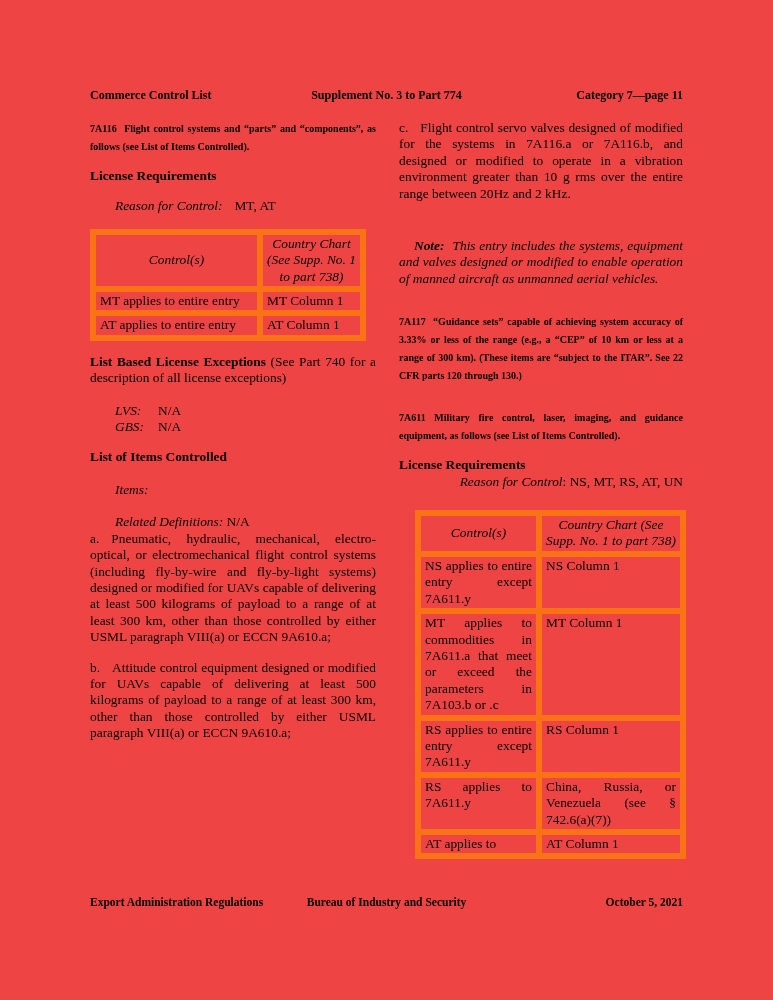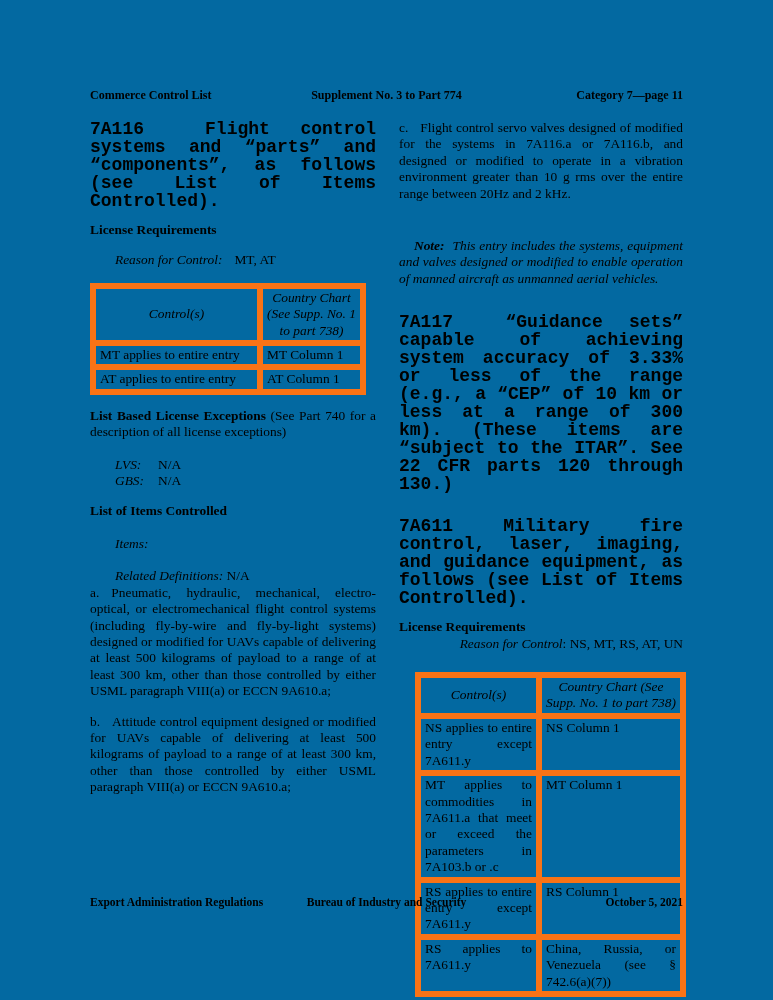--- a/index.html
+++ b/index.html
@@ -6,7 +6,7 @@
   .page{
     position:relative;
     width:773px;height:1000px;
-    background:#0369a1;
+    background:#ef4444;
     font-family:"Liberation Serif", serif;
     color:#000;
     margin:0 auto;

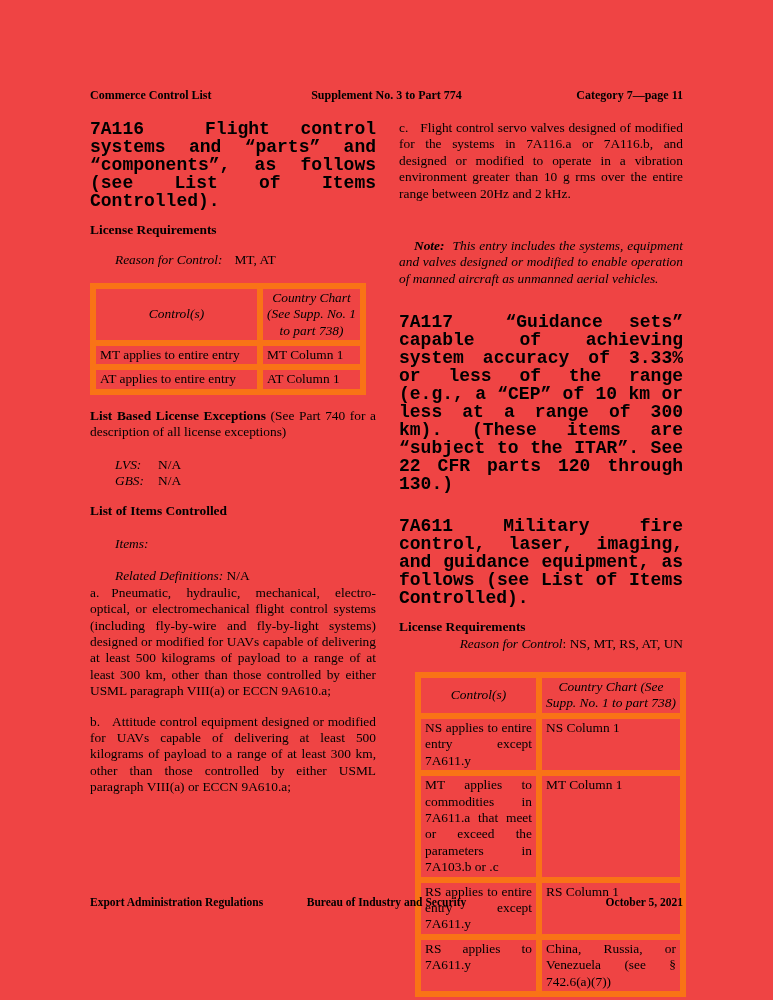--- a/index.html
+++ b/index.html
@@ -33,7 +33,7 @@
   .col-left{left:90px;width:286px;}
   .col-right{left:399px;width:284px;}
 
-  .eccn-heading{font-weight:bold;font-size:18px;line-height:18px;text-align:justify;font-family:Liberation Mono, monospace;}
+  .eccn-heading{font-weight:bold;font-size:10px;line-height:18px;text-align:justify;}
   .sect-heading{font-weight:bold;}
   .ital{font-style:italic;}
   .boldital{font-weight:bold;font-style:italic;}

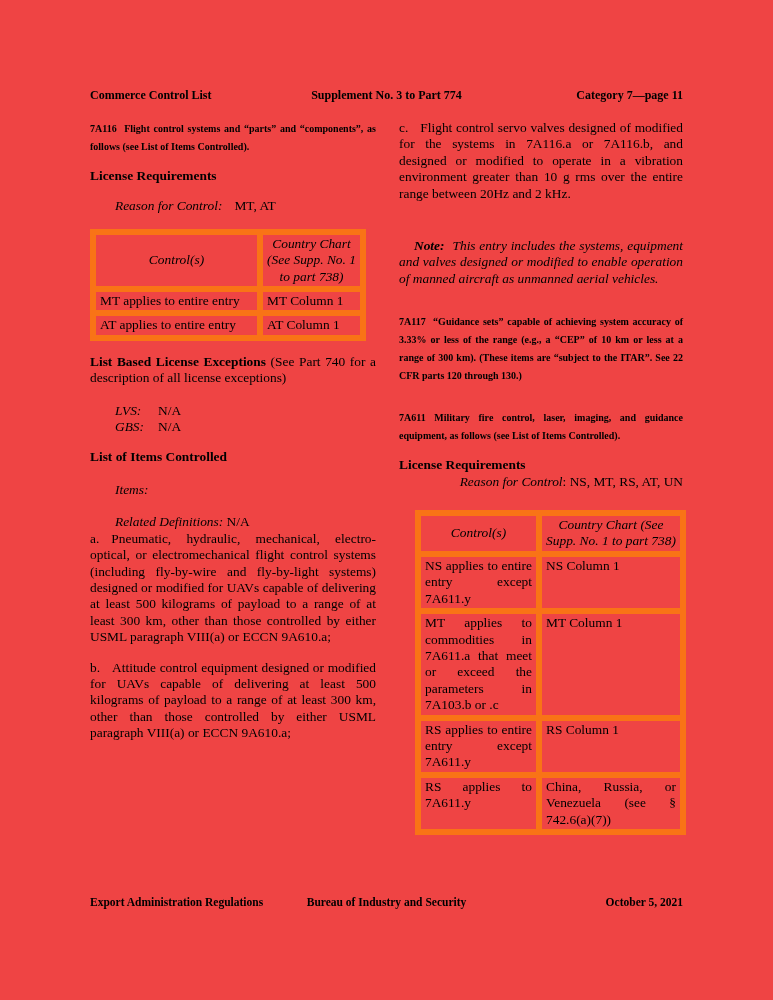--- a/index.html
+++ b/index.html
@@ -179,6 +179,10 @@
         <td>RS applies to 7A611.y</td>
         <td>China, Russia, or Venezuela (see § 742.6(a)(7))</td>
       </tr>
+      <tr>
+        <td>AT applies to</td>
+        <td>AT Column 1</td>
+      </tr>
     </tbody>
       </table>
 

